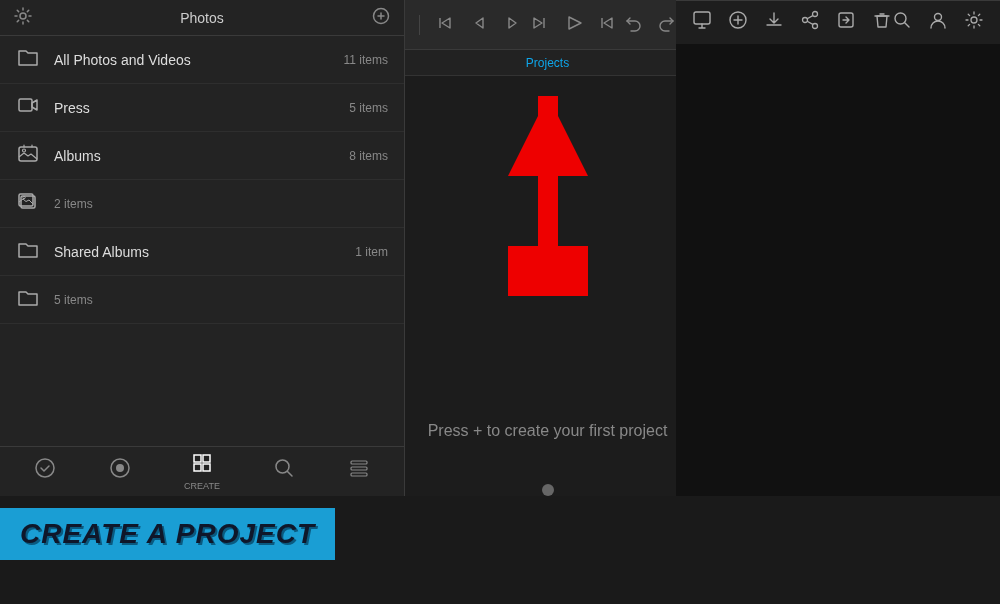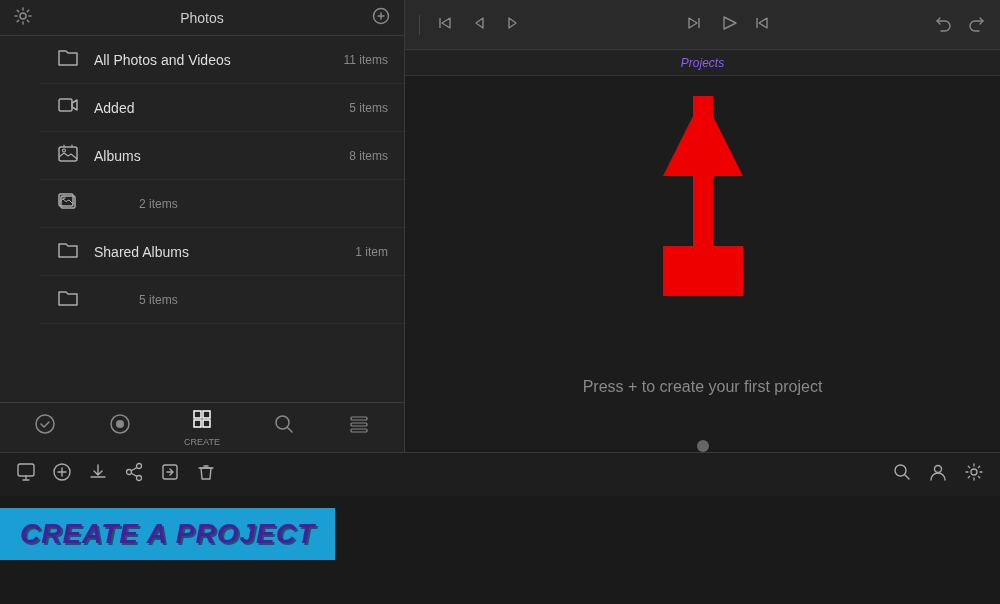--- a/index.html
+++ b/index.html
@@ -17,7 +17,7 @@
       width: 1000px;
       height: 496px;
       display: flex;
-      flex-direction: column;
+      flex-direction: row;
       background: #111;
     }
 

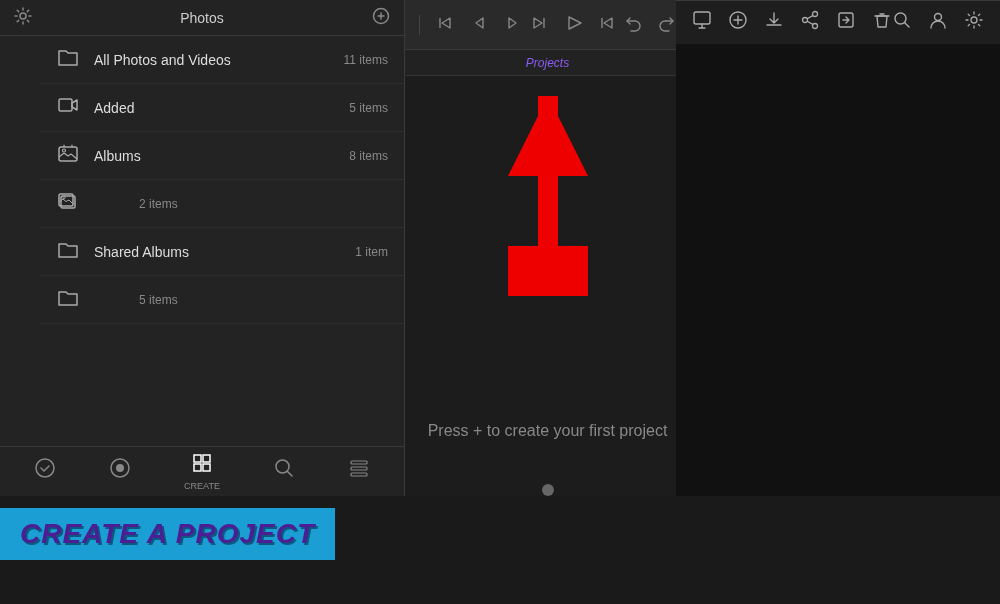--- a/index.html
+++ b/index.html
@@ -64,7 +64,6 @@
     .sidebar-list {
       flex: 1;
       overflow-y: auto;
-      padding-left: 40px;
     }
 
     .sidebar-item {

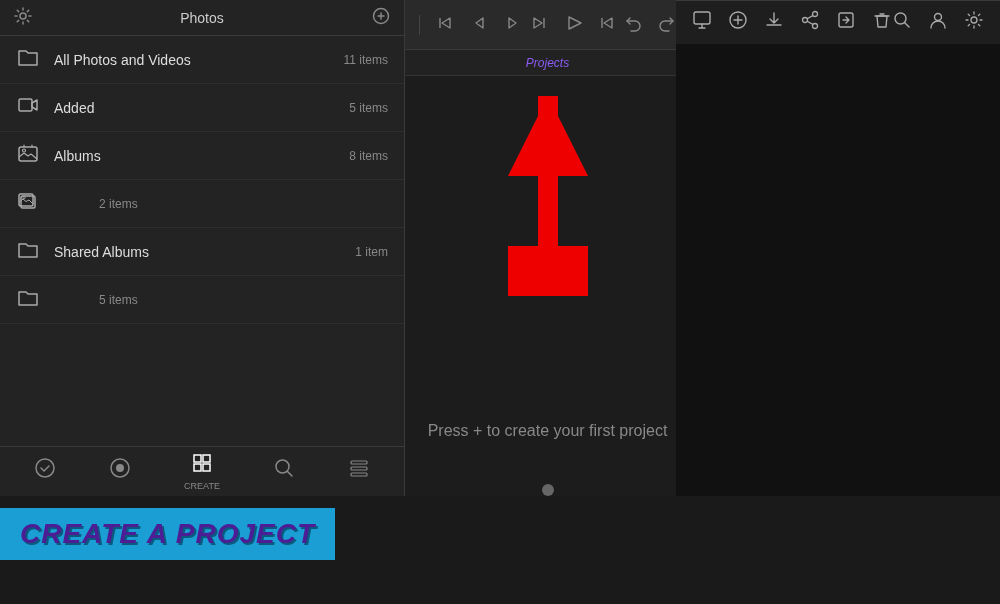--- a/index.html
+++ b/index.html
@@ -93,7 +93,6 @@
     .sidebar-item-count {
       color: #888;
       font-size: 12px;
-      margin-left: 45px;
     }
 
     

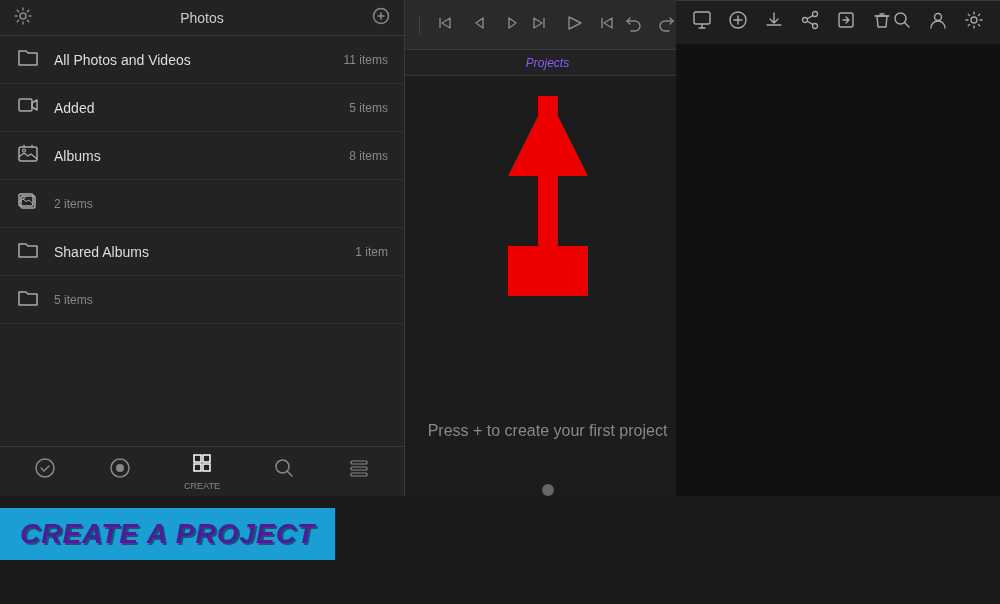--- a/index.html
+++ b/index.html
@@ -461,7 +461,7 @@
       </div>
 
       <div style="background:#222;height:26px;display:flex;align-items:center;justify-content:center;border-bottom:1px solid #333;">
-        <span style="color:#8b5cf6;font-size:12px;font-style:italic;">Projects</span>
+        <span style="color:#0ea5e9;font-size:12px;">Projects</span>
       </div>
 
       <div class="project-area">

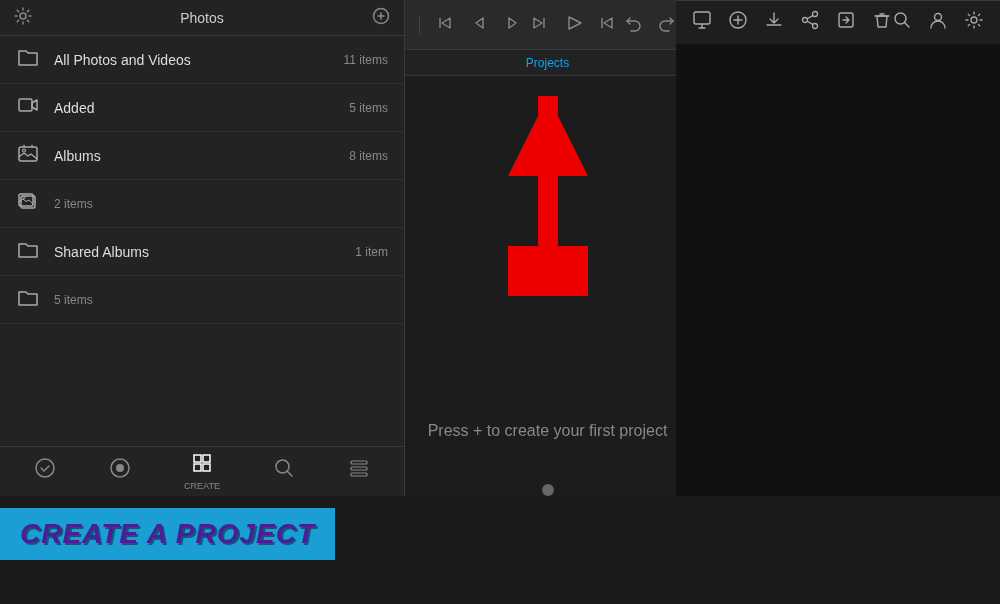--- a/index.html
+++ b/index.html
@@ -306,7 +306,7 @@
               <path d="M15 8l5-3v10l-5-3V8z" stroke="#aaa" stroke-width="1.5" stroke-linejoin="round" fill="none"></path>
             </svg>
           </span>
-          <span class="sidebar-item-label">Added</span>
+          <span class="sidebar-item-label">Press</span>
           <span class="sidebar-item-count">5 items</span>
         </div>
 

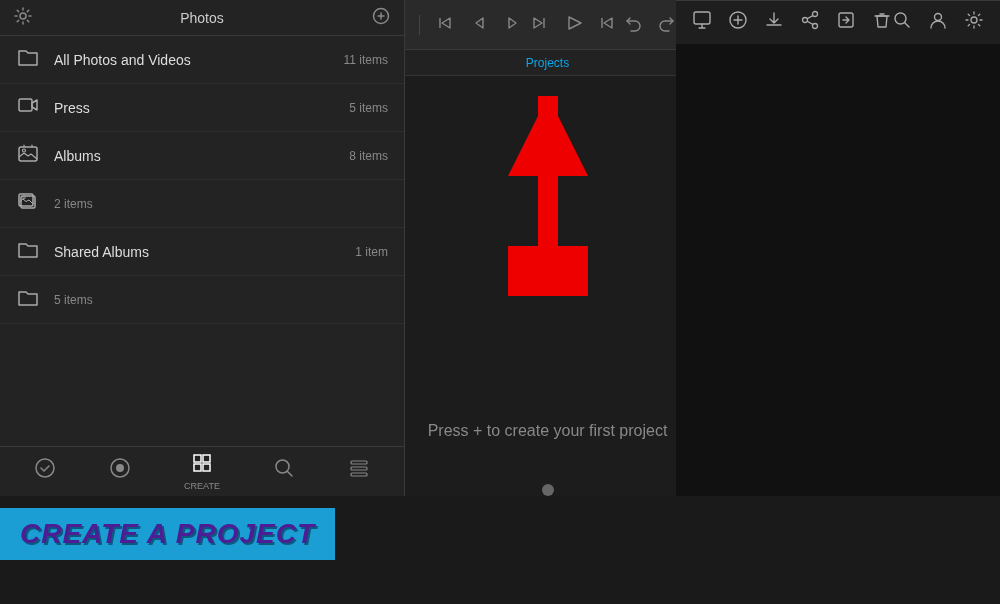--- a/index.html
+++ b/index.html
@@ -254,7 +254,7 @@
     }
 
     .create-banner-text {
-      color: #4c1d95;
+      color: #0f172a;
       font-size: 28px;
       font-weight: 900;
       font-style: italic;

